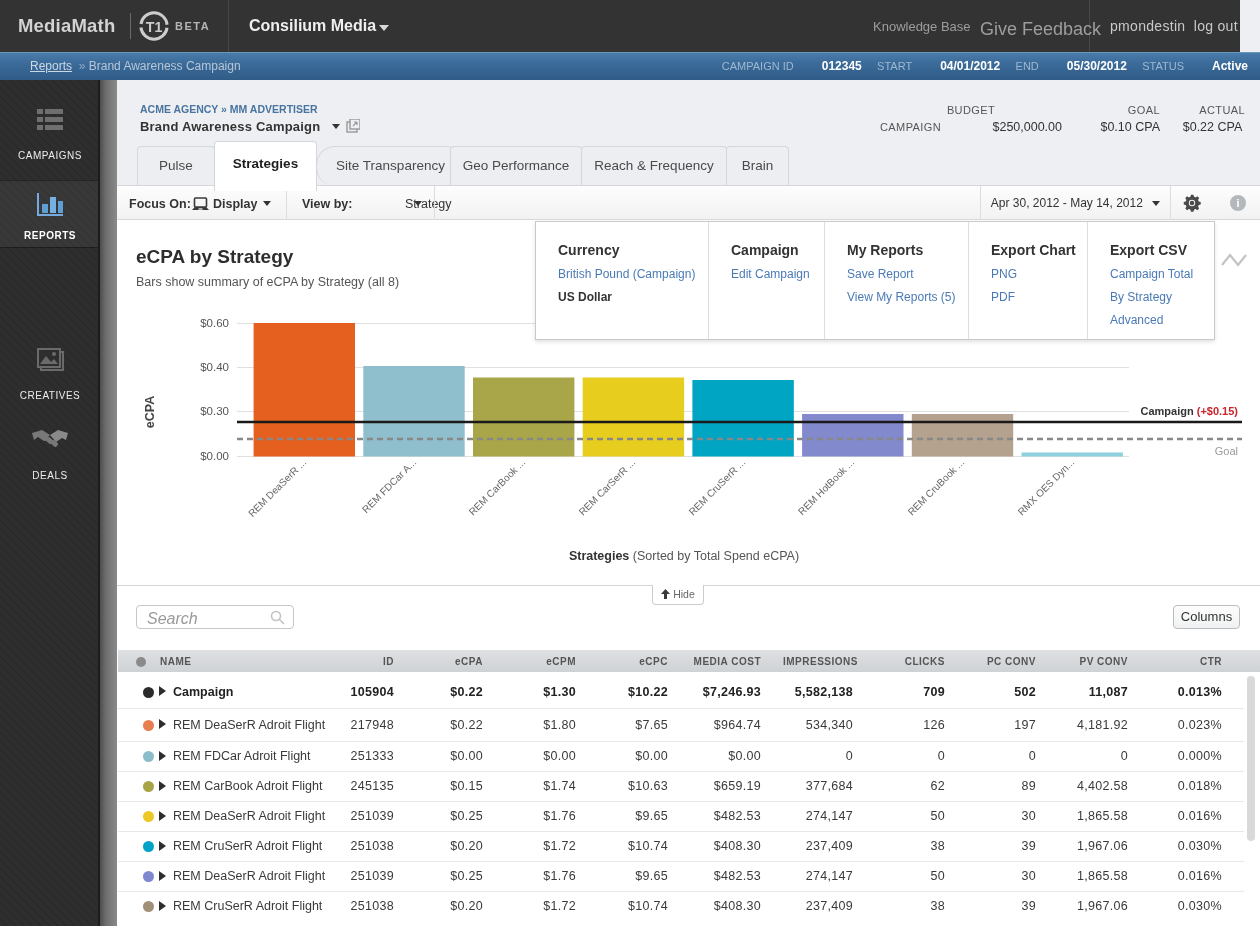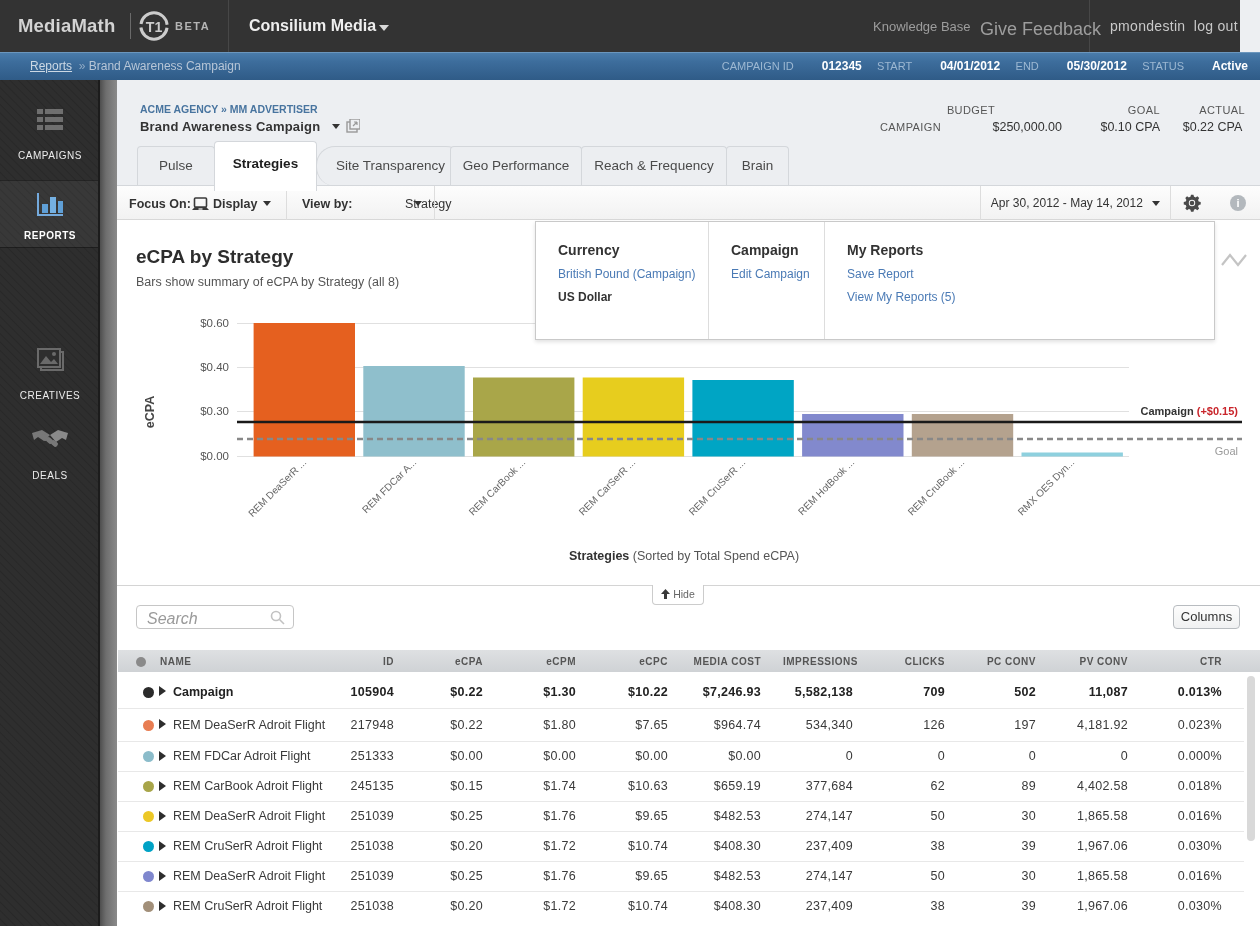--- a/index.html
+++ b/index.html
@@ -444,6 +444,11 @@
     <div class="it">Save Report</div>
     <div class="it">View My Reports (5)</div>
   </div>
+  <div class="col" style="left:433px; width:119px;">
+    <h4>Export Chart</h4>
+    <div class="it">PNG</div>
+    <div class="it">PDF</div>
+  </div>
 </div>
 
 </body></html>

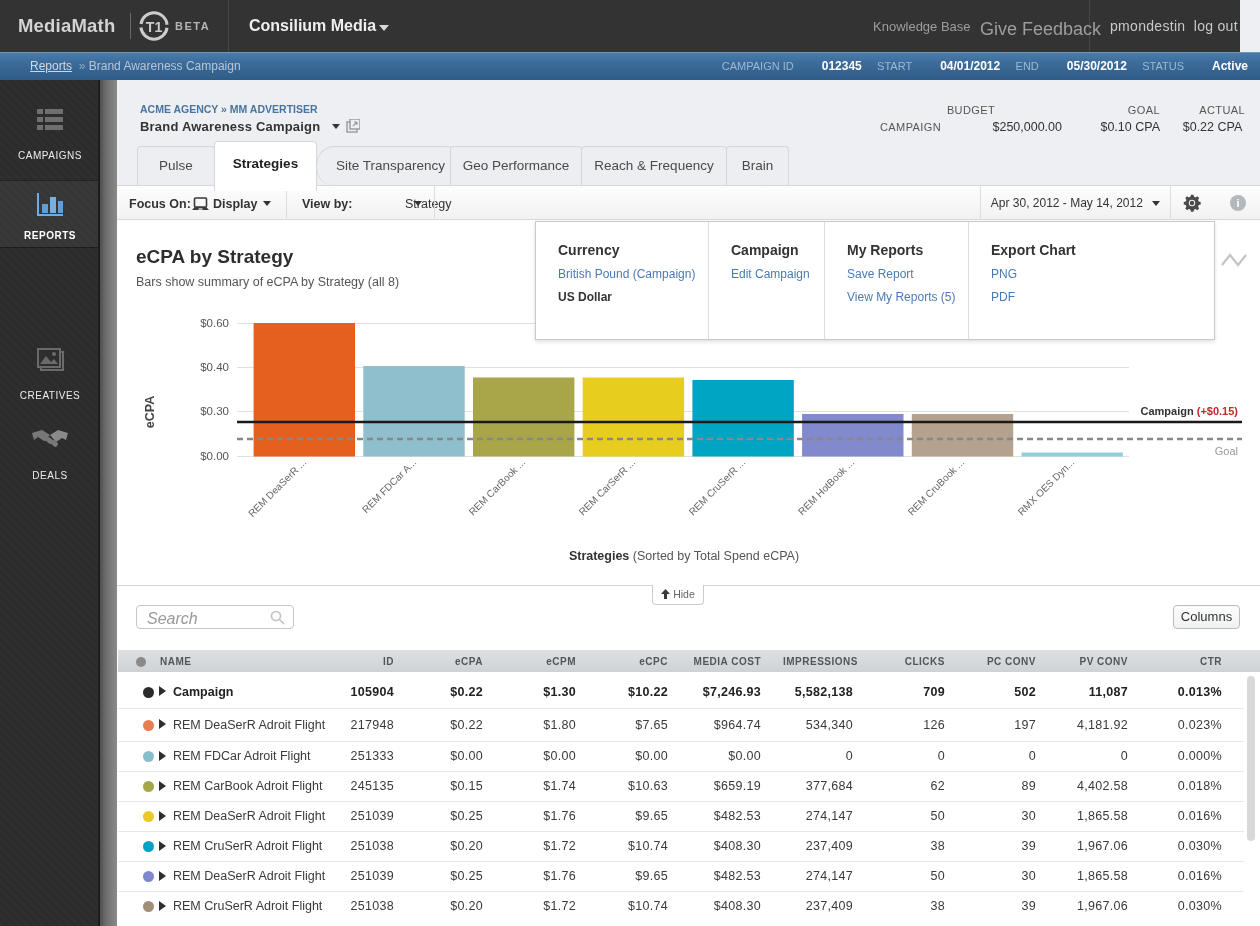--- a/index.html
+++ b/index.html
@@ -449,6 +449,12 @@
     <div class="it">PNG</div>
     <div class="it">PDF</div>
   </div>
+  <div class="col" style="left:552px; width:128px; border-right:none;">
+    <h4>Export CSV</h4>
+    <div class="it">Campaign Total</div>
+    <div class="it">By Strategy</div>
+    <div class="it">Advanced</div>
+  </div>
 </div>
 
 </body></html>

